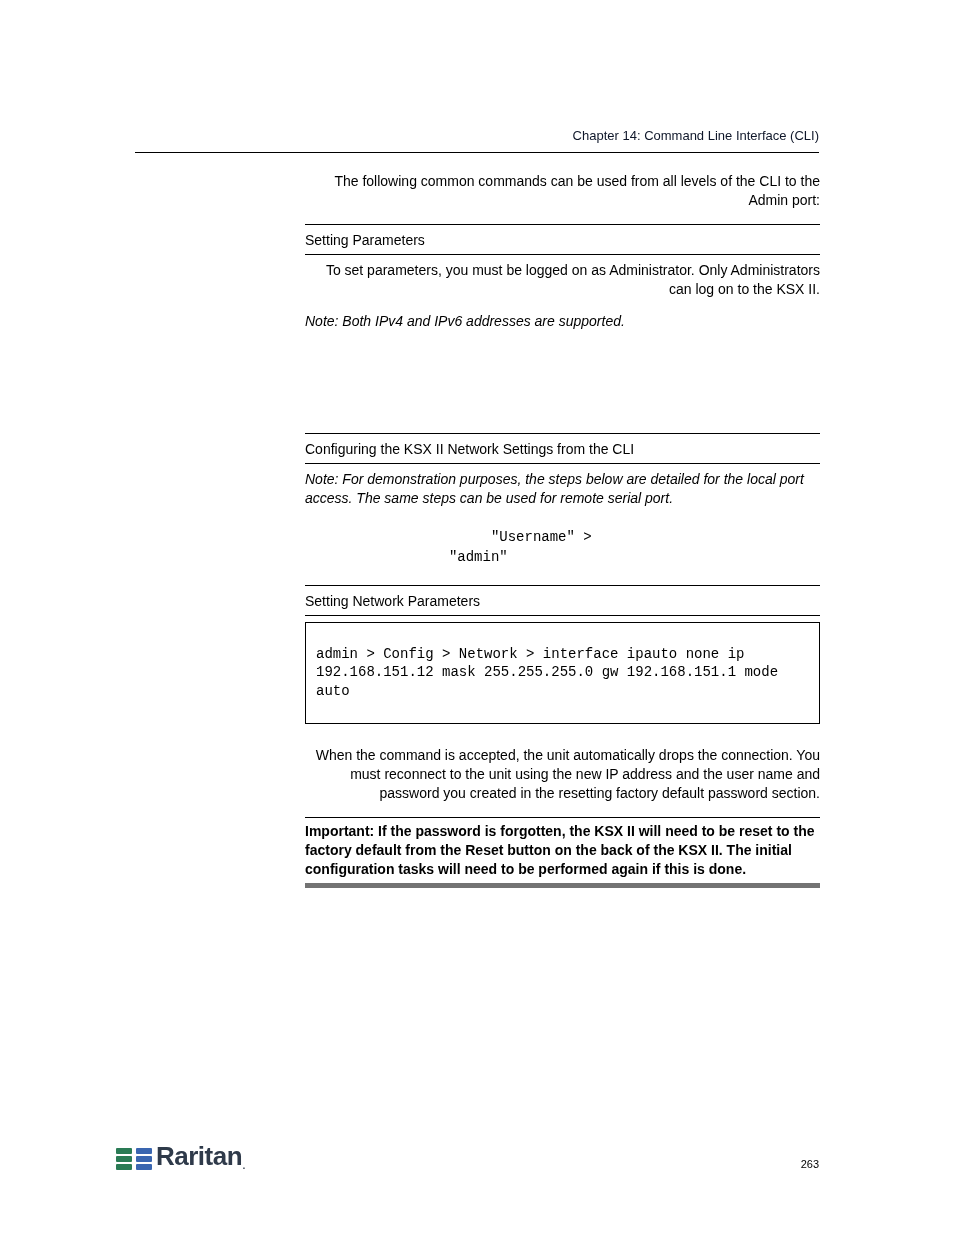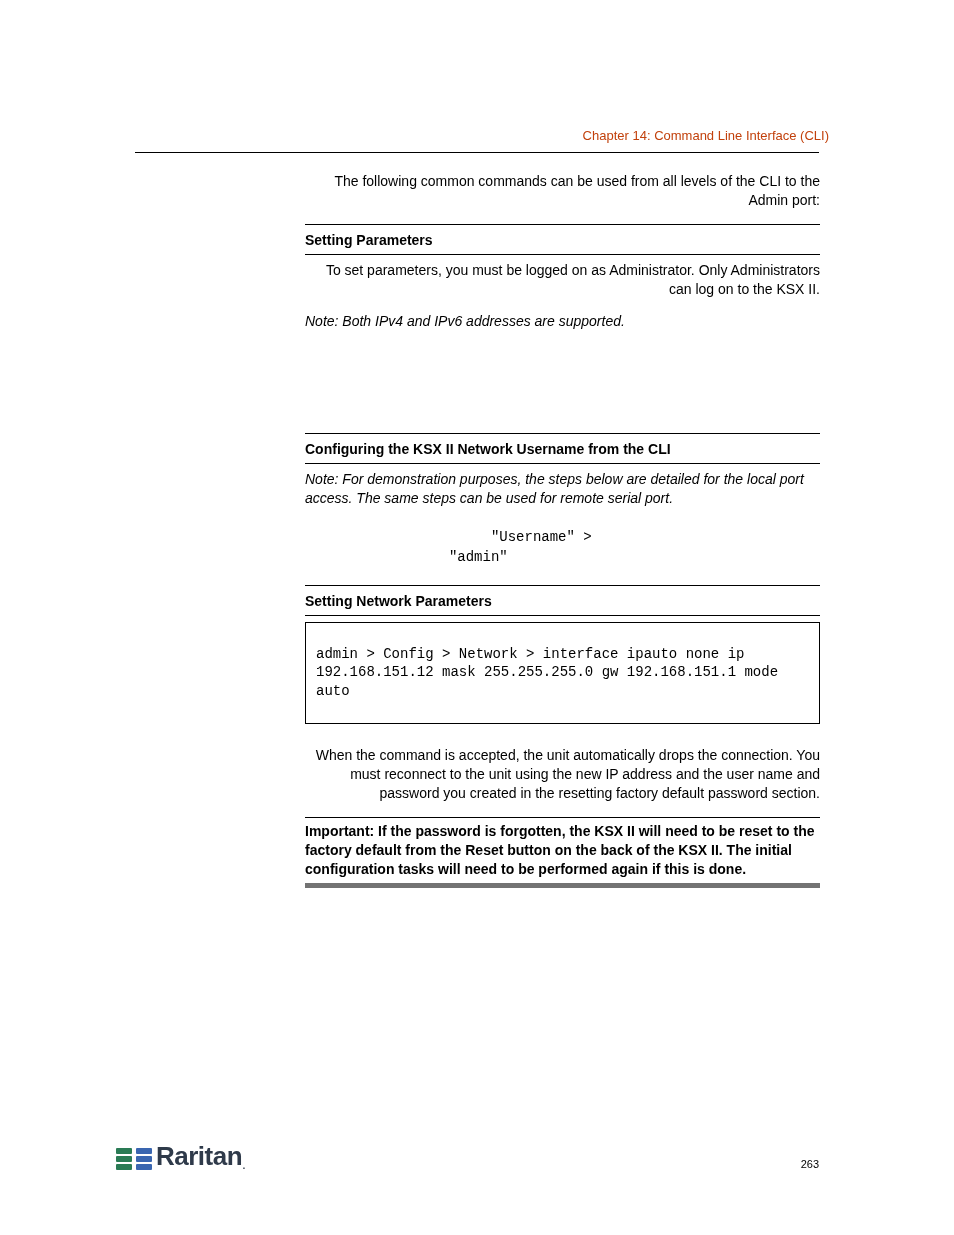--- a/index.html
+++ b/index.html
@@ -27,10 +27,10 @@
   }
   .chapter {
     position: absolute;
-    right: 125px;
+    right: 135px;
     top: 128px;
     font-size: 13px;
-    color: #c2410c;
+    color: #0f172a;
   }
   .content {
     position: absolute;

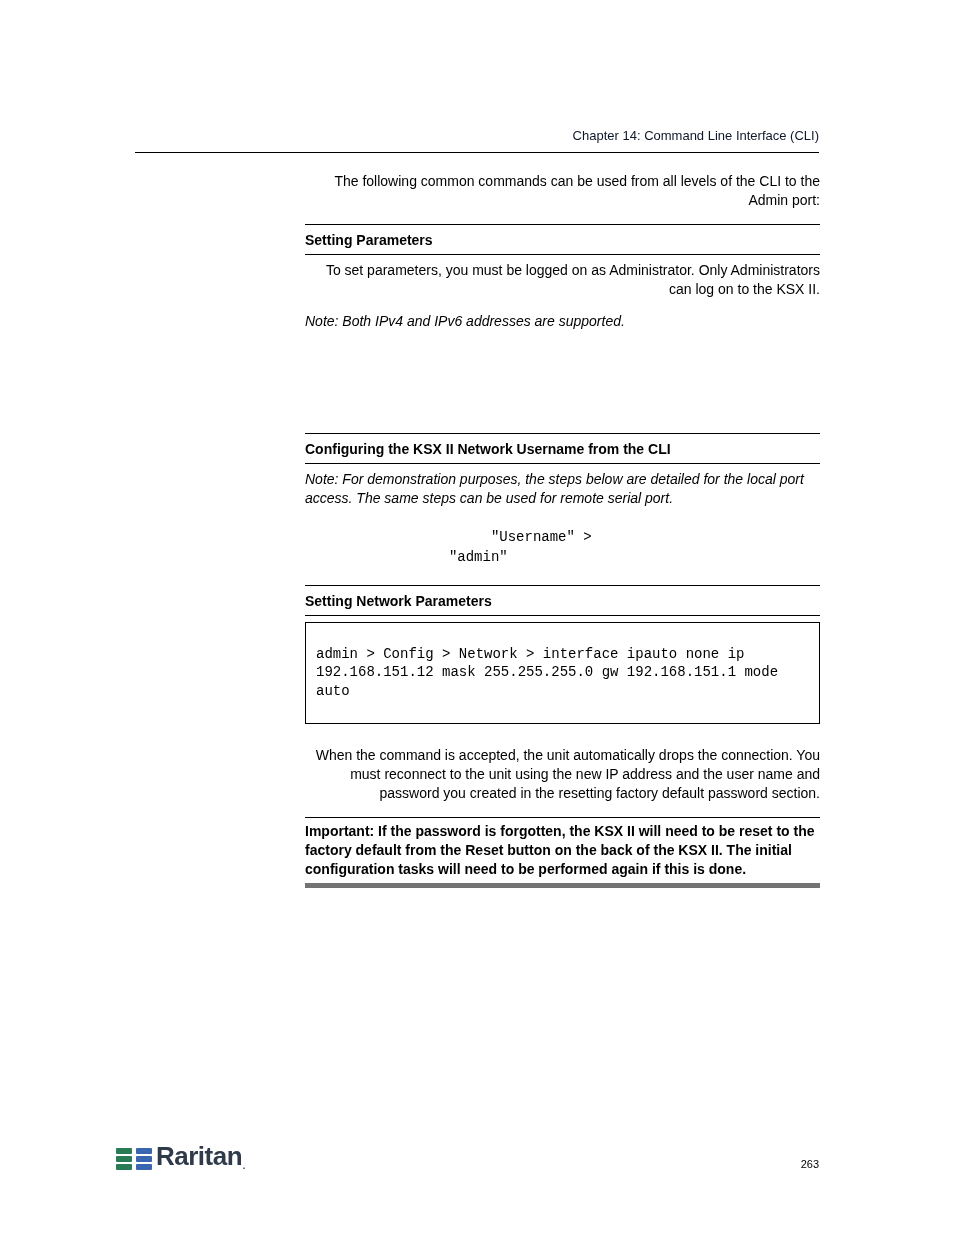--- a/index.html
+++ b/index.html
@@ -45,7 +45,7 @@
     margin: 4px 0 6px 0;
   }
   .section-hdr {
-    font-weight: bold;
+    font-weight: normal;
     margin: 0 0 2px 0;
   }
   p { margin: 0 0 14px 0; }

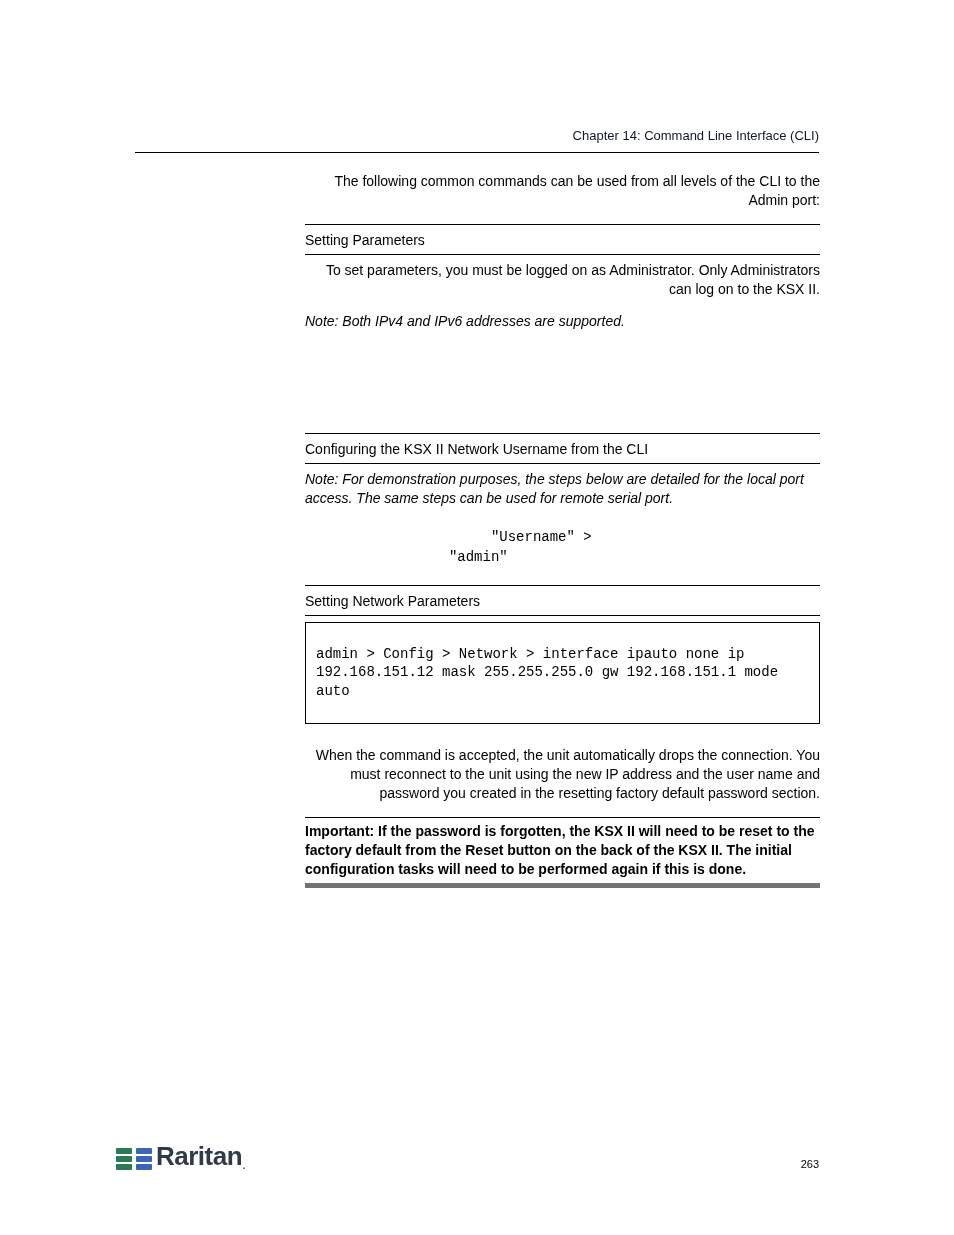--- a/index.html
+++ b/index.html
@@ -137,7 +137,7 @@
     <div style="height:80px"></div>
 
     <div class="section-rule"></div>
-    <div class="section-hdr">Configuring the KSX II Network Username from the CLI</div>
+    <div class="section-hdr">Configuring the KSX II Network Settings from the CLI</div>
     <div class="section-rule"></div>
 
     <p class="note">

